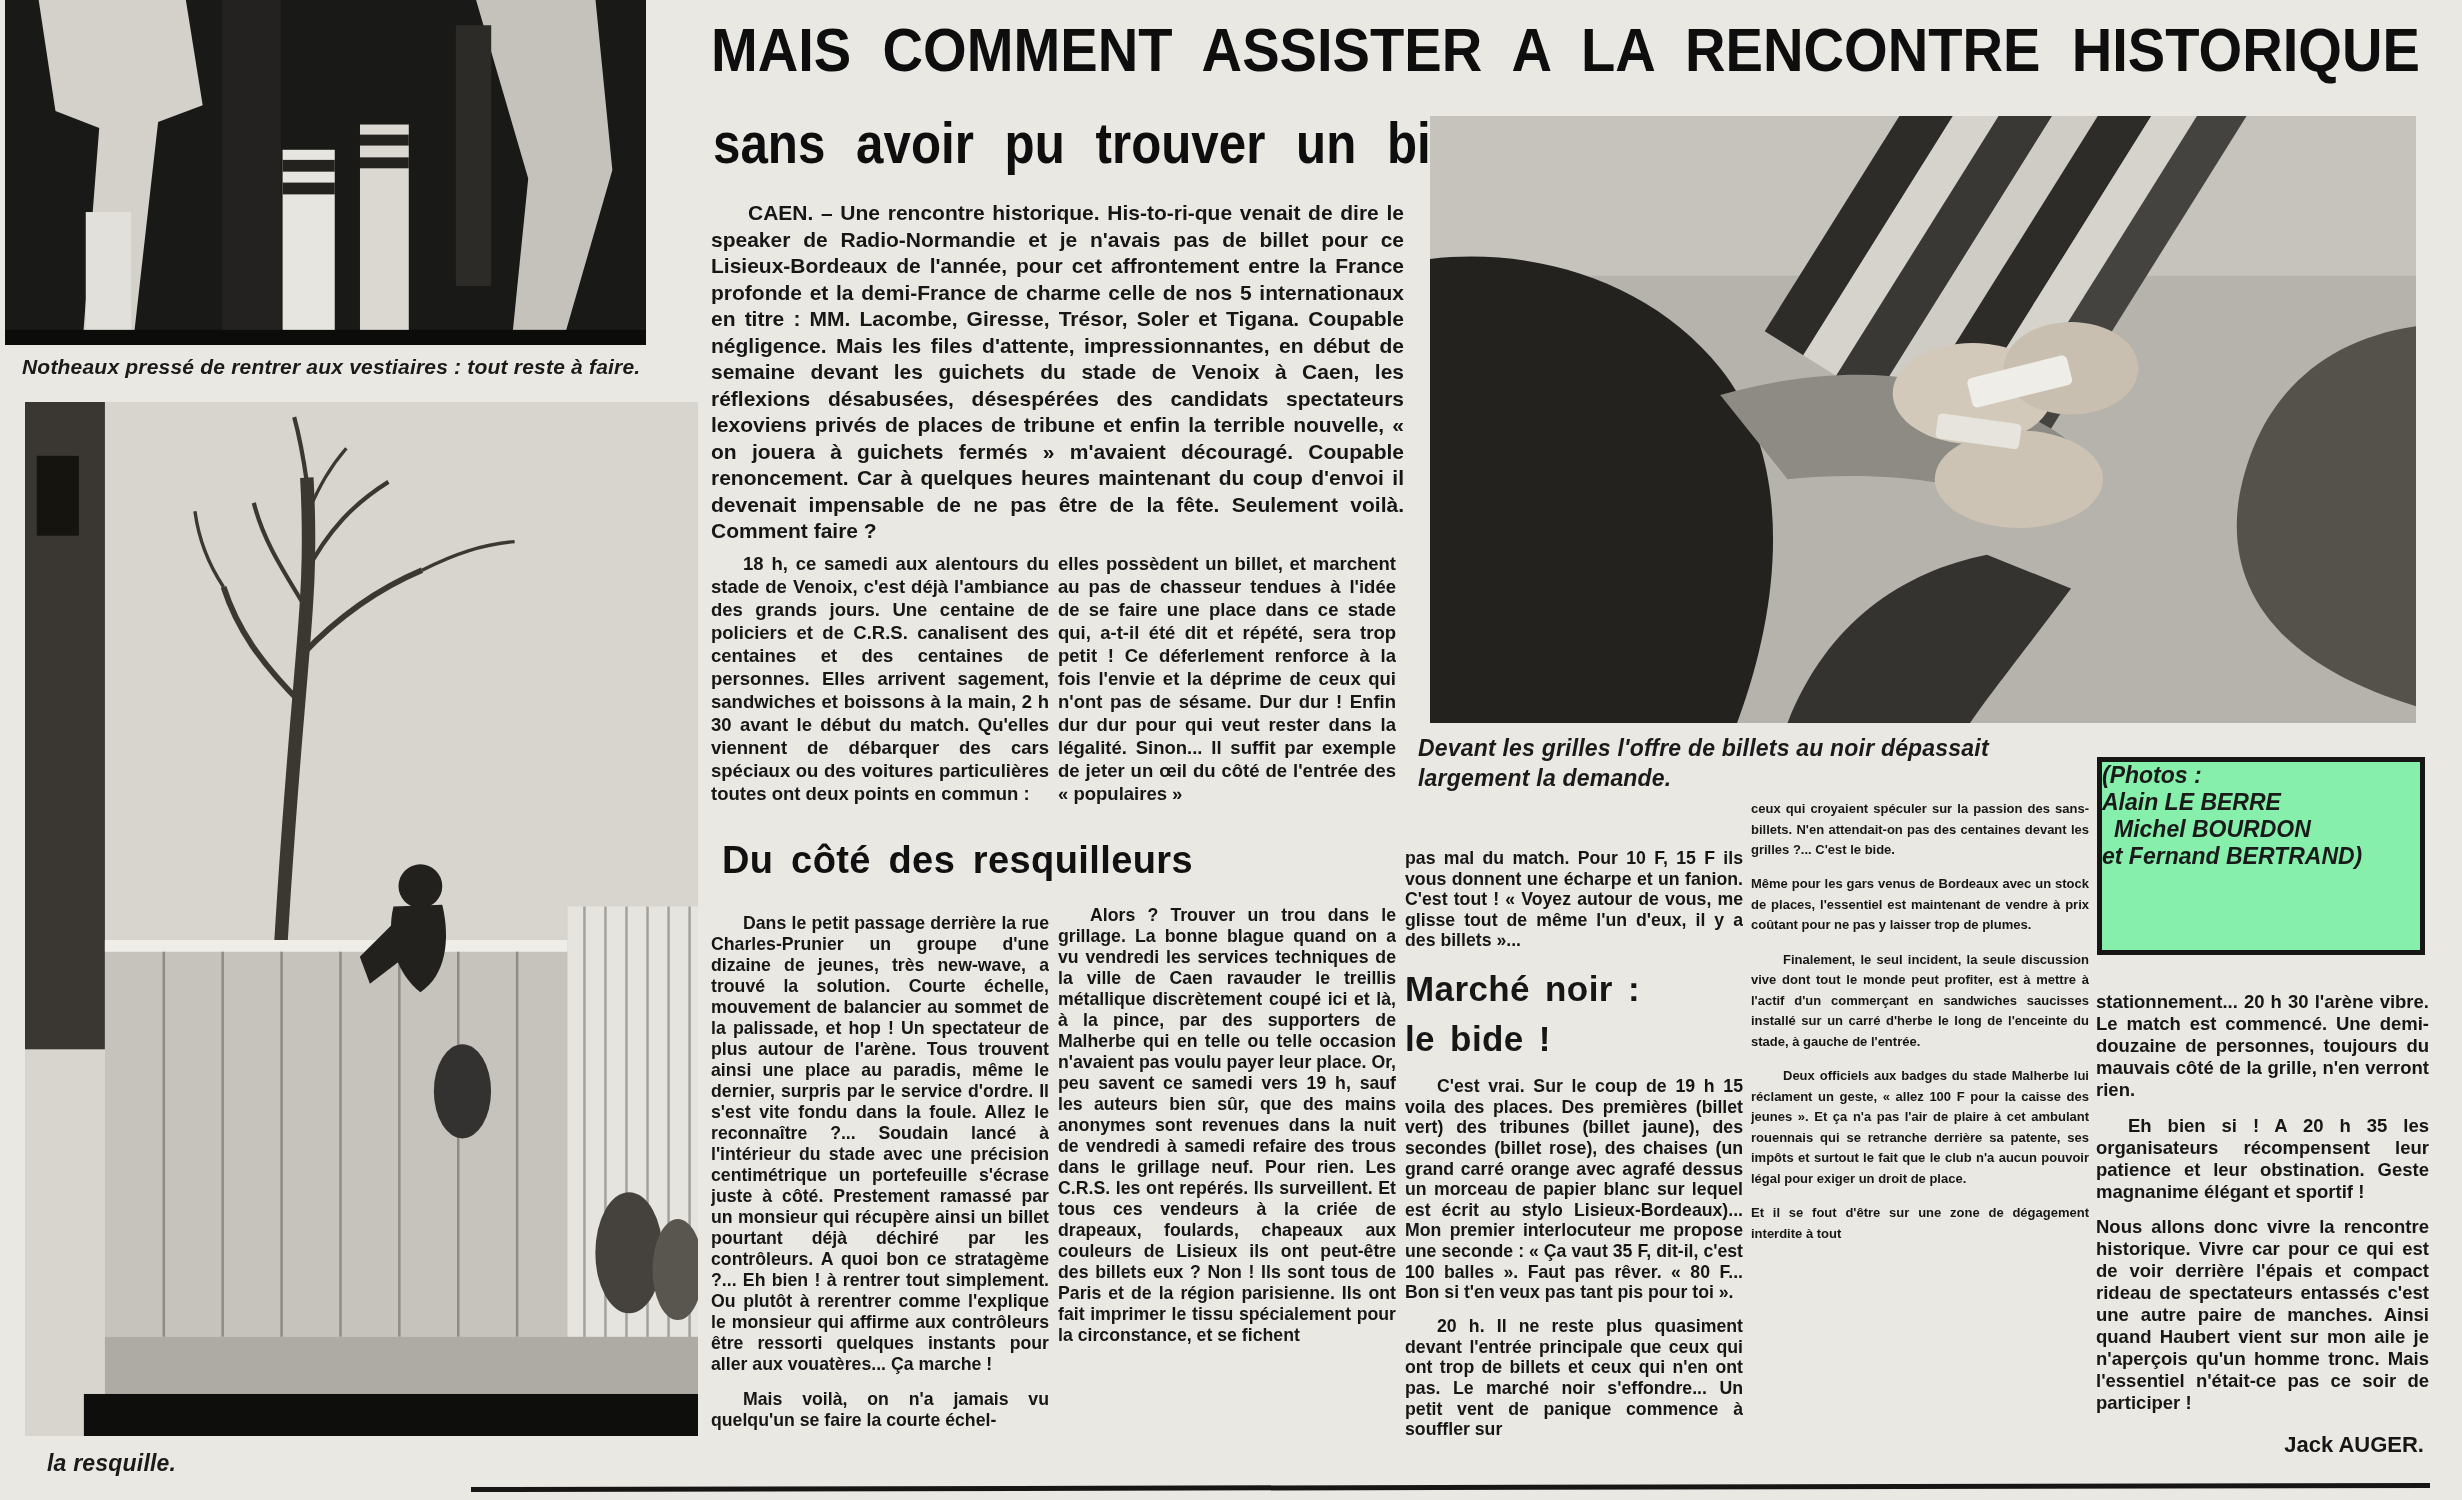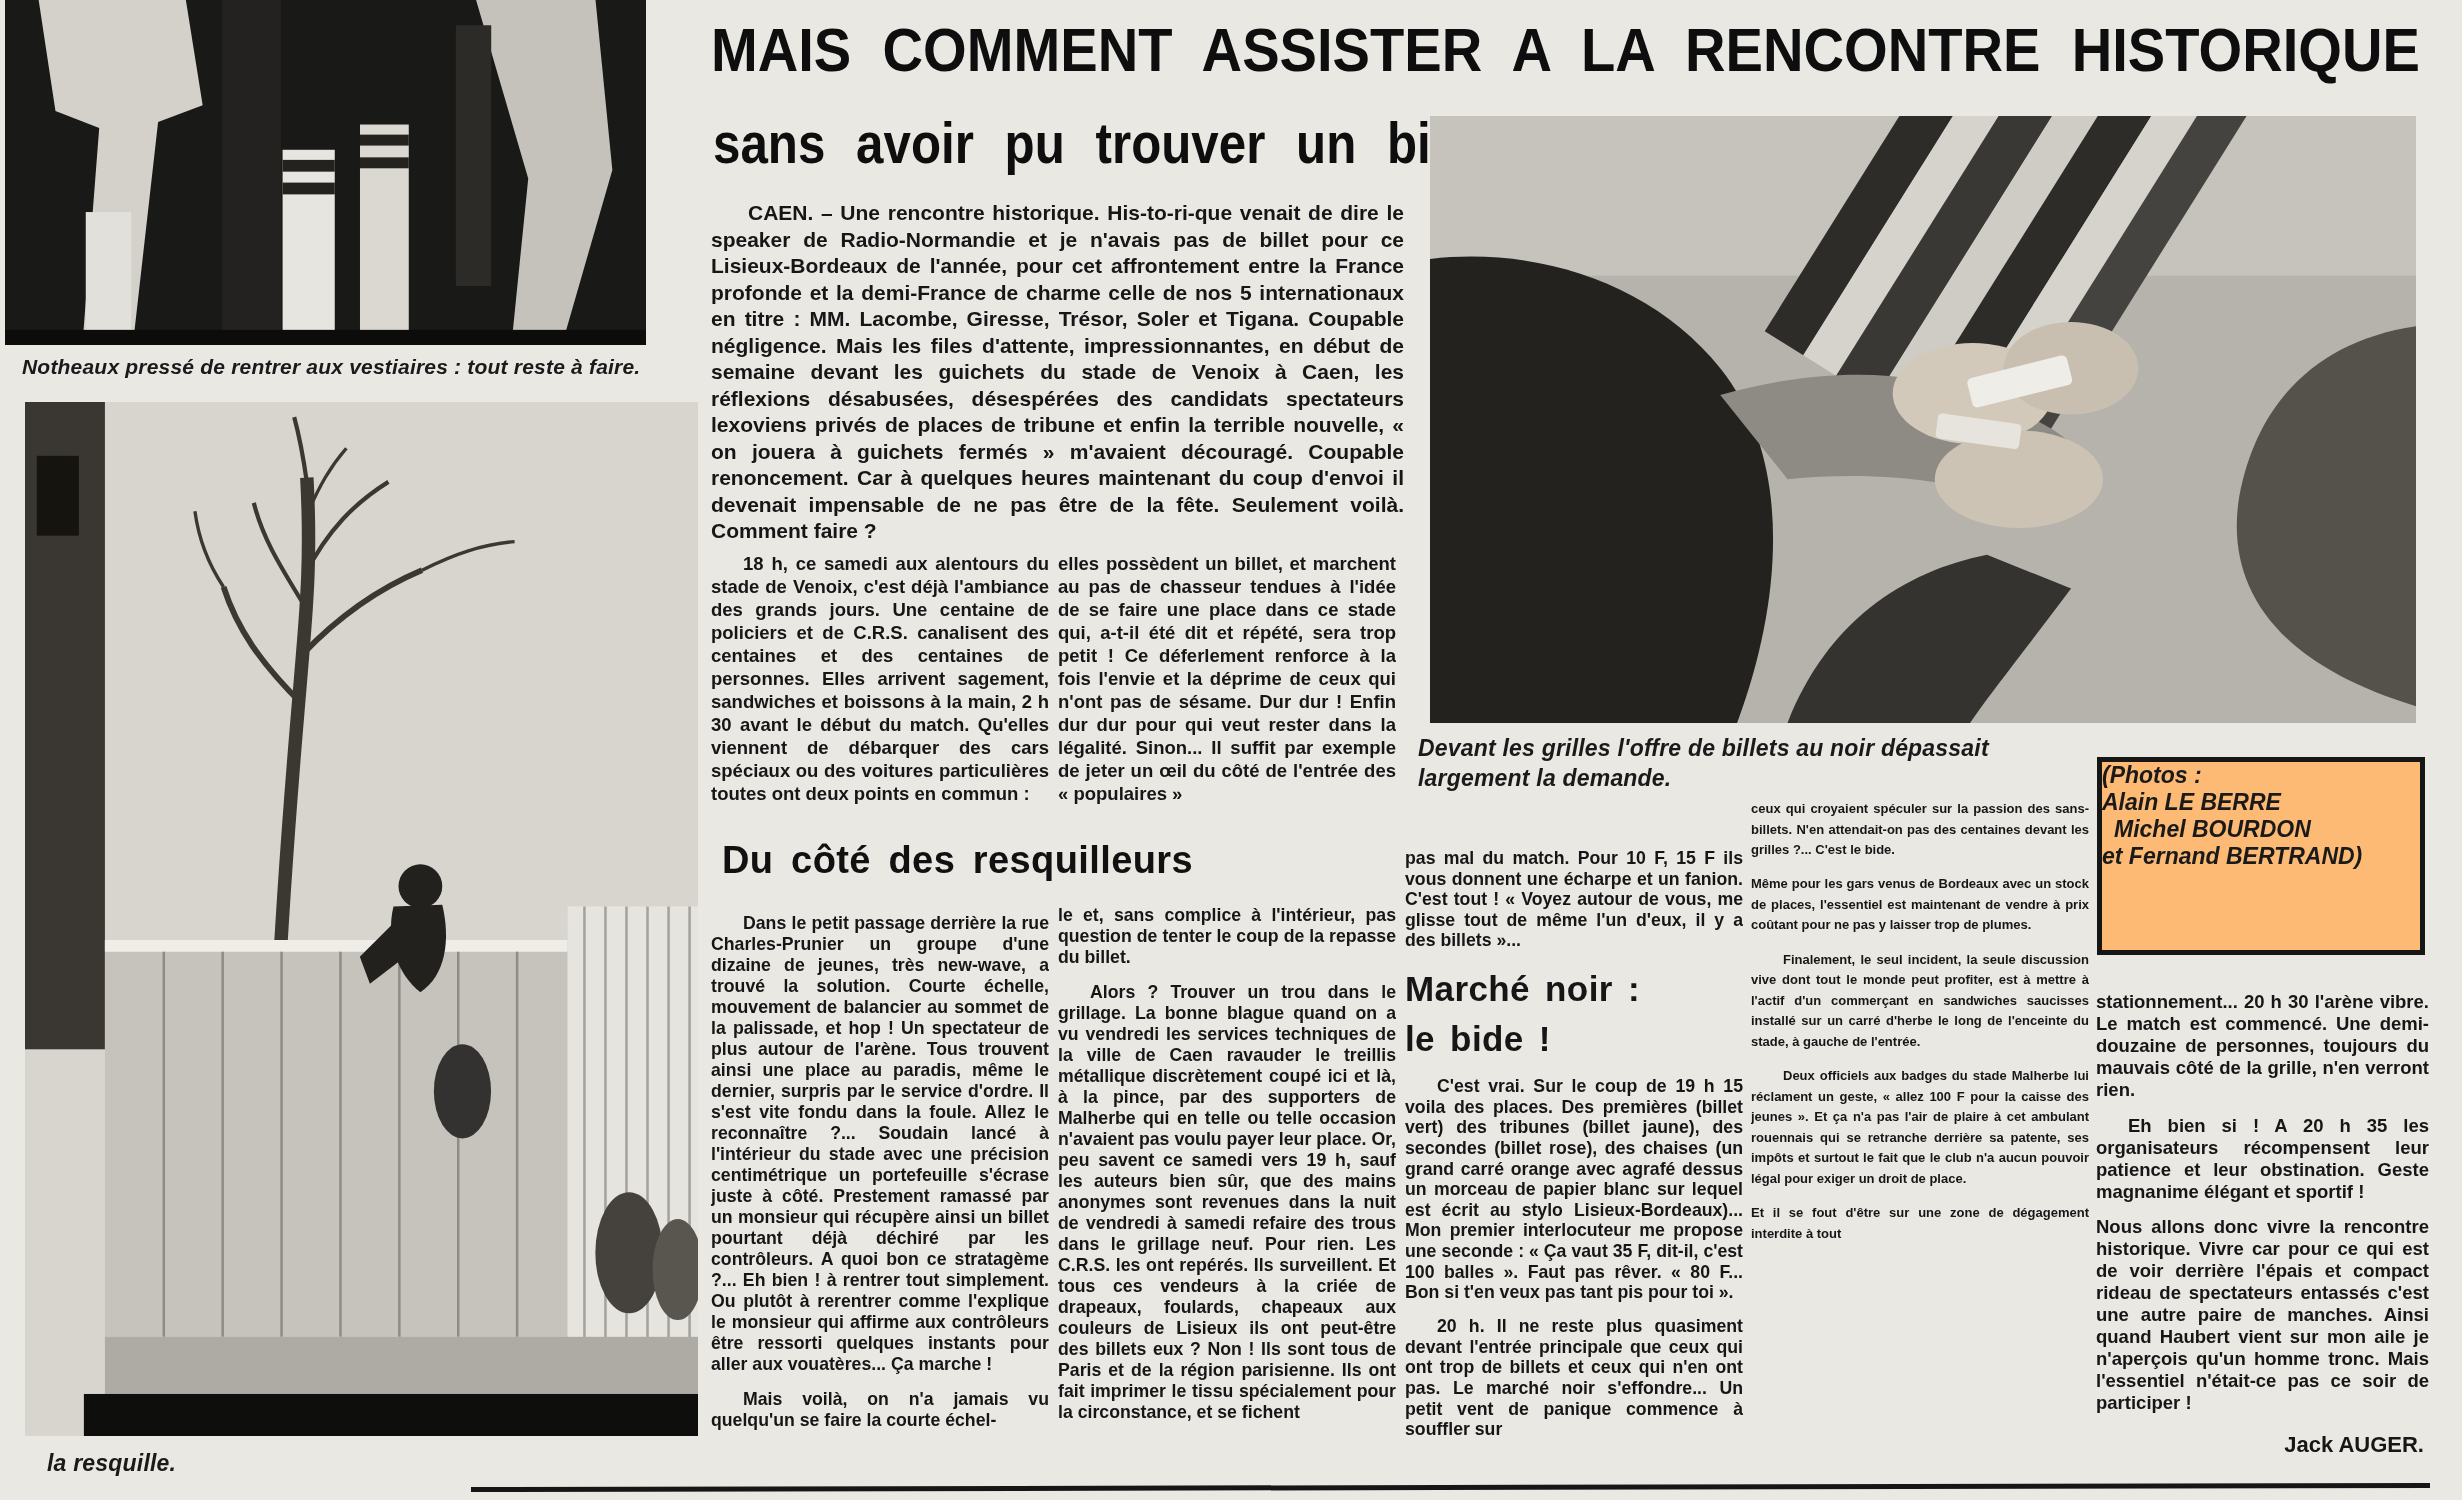--- a/index.html
+++ b/index.html
@@ -54,7 +54,7 @@
   .byline{text-align:right; padding-right:5px; font-size:22px; margin-top:20px;}
   .creditbox{
     position:absolute; left:2097px; top:757px; width:318px; height:188px;
-    border:5.9px solid #161616; background:#fdba74;
+    border:5.9px solid #161616; background:#86efac;
     font-style:italic; font-weight:bold; font-size:23px; color:#1a1a1a;
   }
   .creditbox .cr{margin:0;}

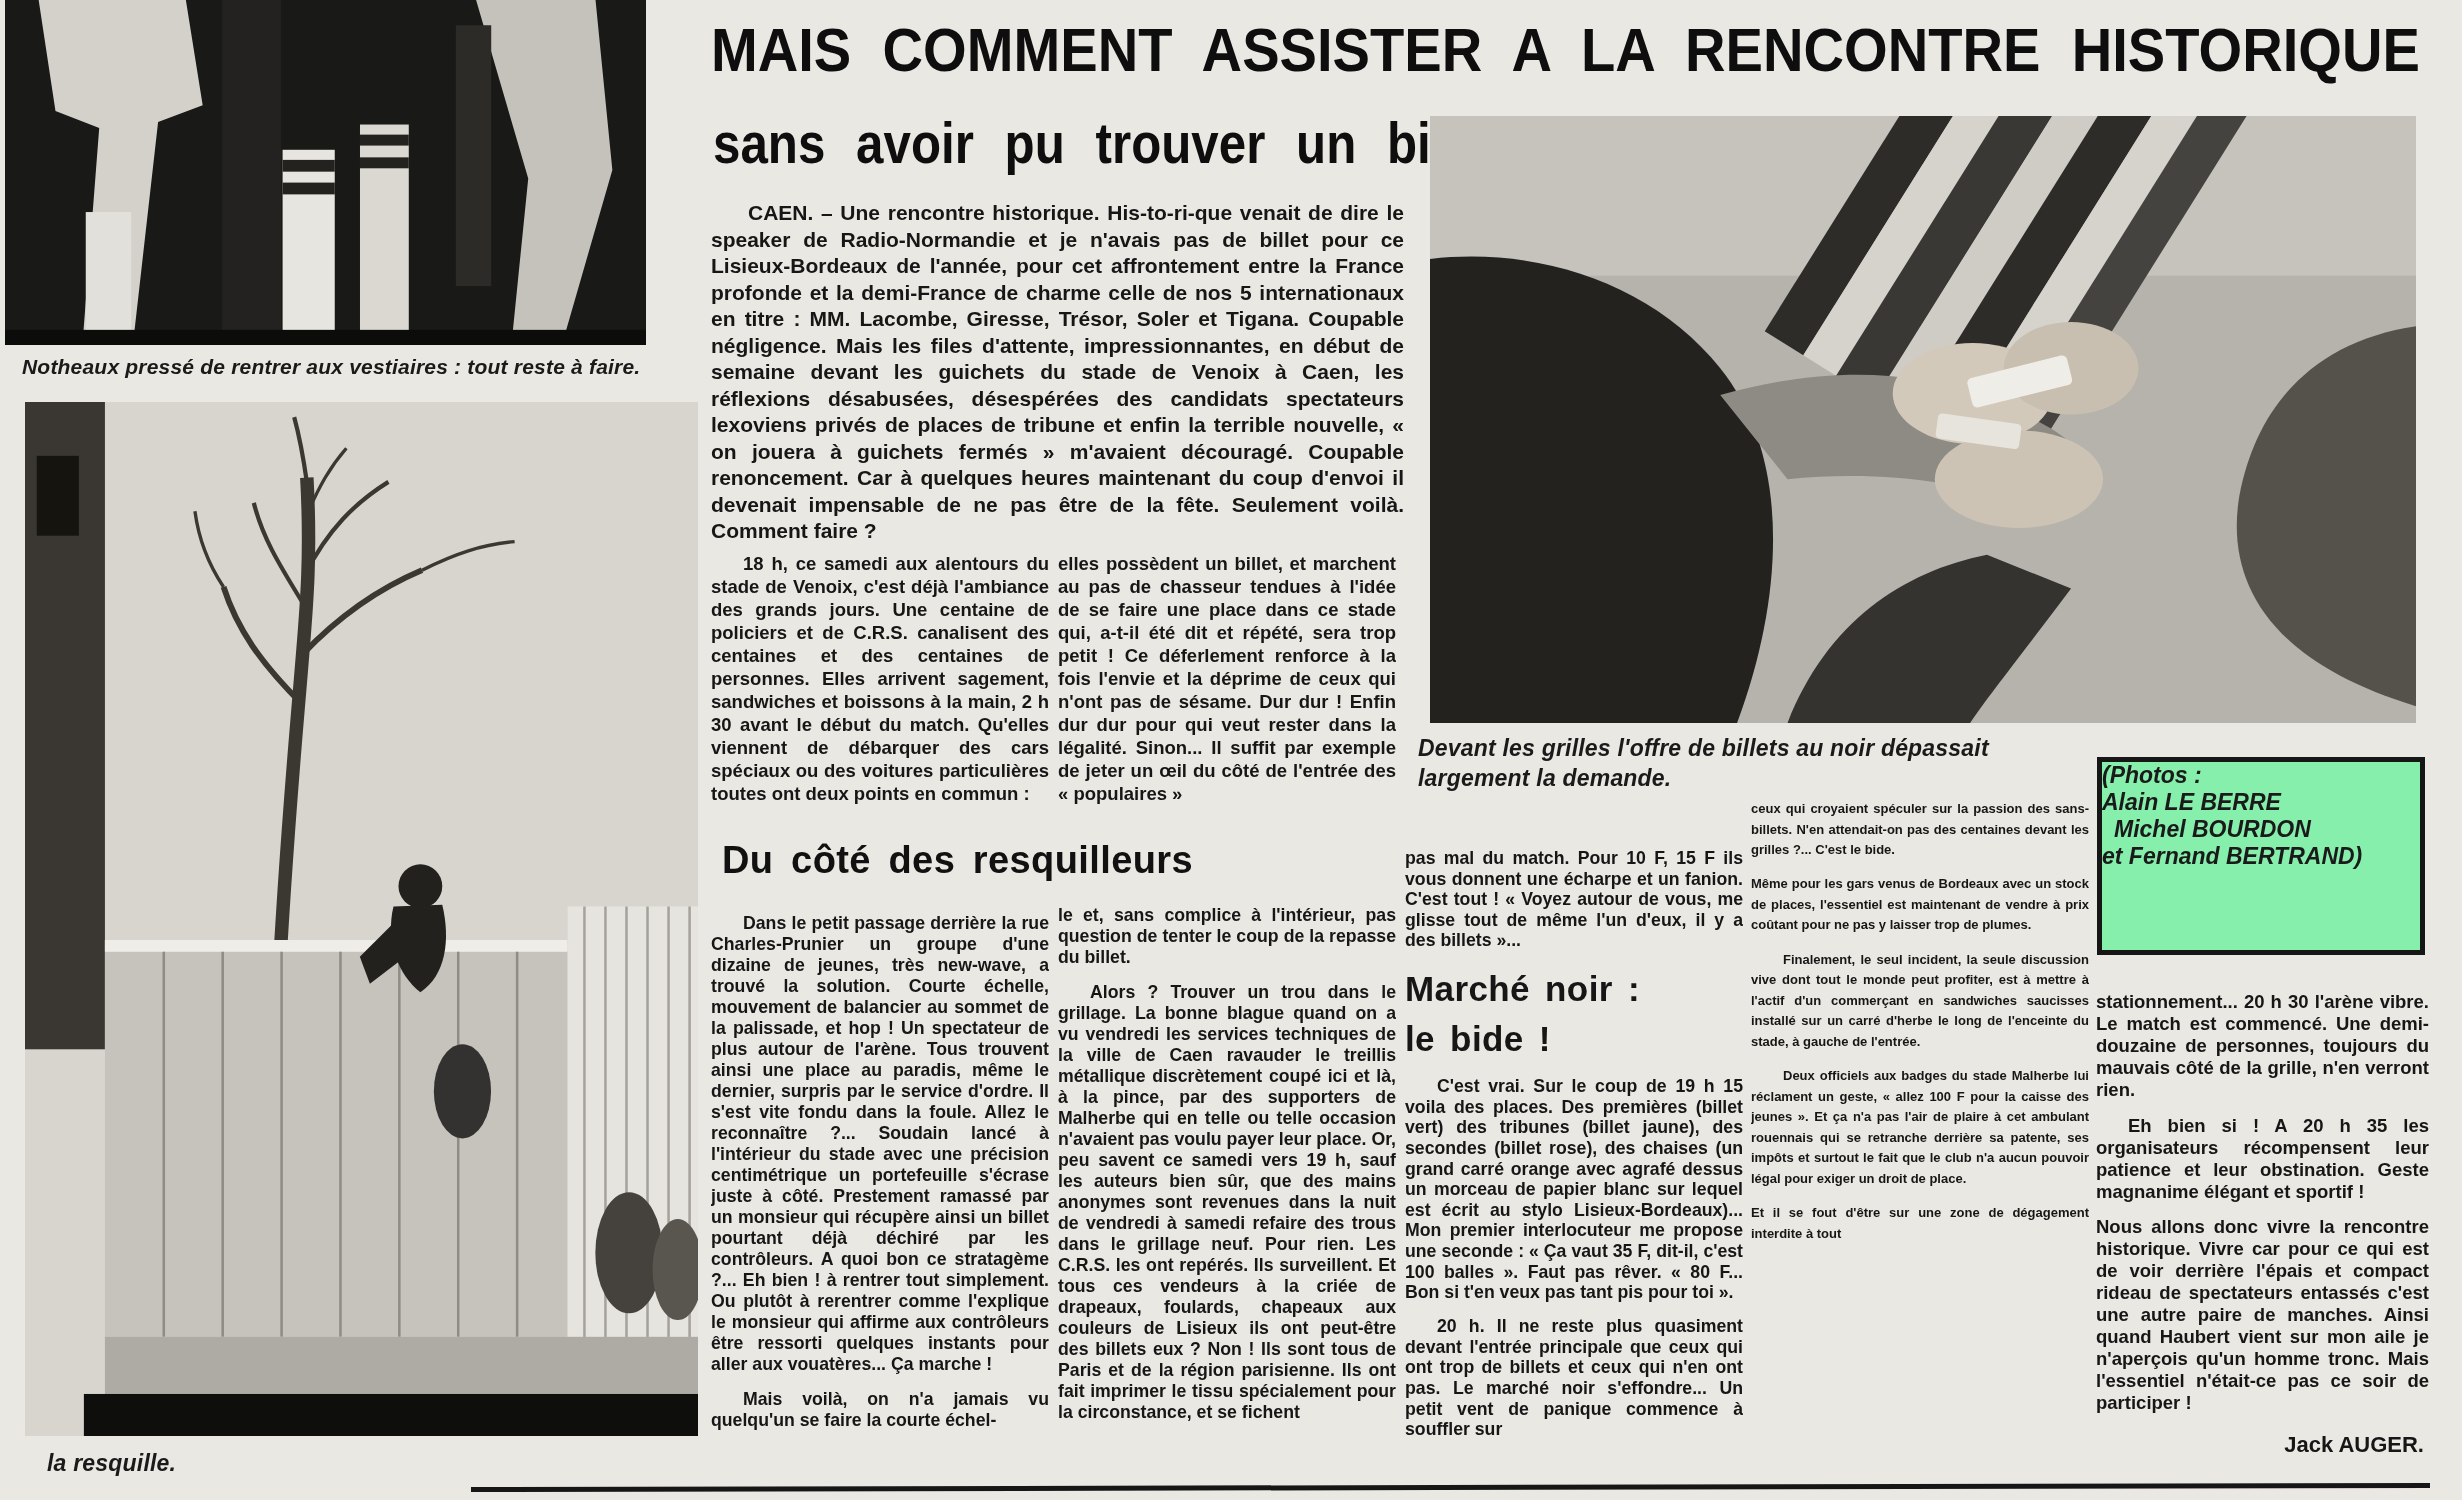--- a/index.html
+++ b/index.html
@@ -196,7 +196,6 @@
   </div>
 
   <div class="col c2b">
-    <p>le et, sans complice à l'intérieur, pas question de tenter le coup de la repasse du billet.</p>
     <p class="ind">Alors ? Trouver un trou dans le grillage. La bonne blague quand on a vu vendredi les services techniques de la ville de Caen ravauder le treillis métallique discrètement coupé ici et là, à la pince, par des supporters de Malherbe qui en telle ou telle occasion n'avaient pas voulu payer leur place. Or, peu savent ce samedi vers 19 h, sauf les auteurs bien sûr, que des mains anonymes sont revenues dans la nuit de vendredi à samedi refaire des trous dans le grillage neuf. Pour rien. Les C.R.S. les ont repérés. Ils surveillent. Et tous ces vendeurs à la criée de drapeaux, foulards, chapeaux aux couleurs de Lisieux ils ont peut-être des billets eux ? Non ! Ils sont tous de Paris et de la région parisienne. Ils ont fait imprimer le tissu spécialement pour la circonstance, et se fichent</p>
   </div>
 

